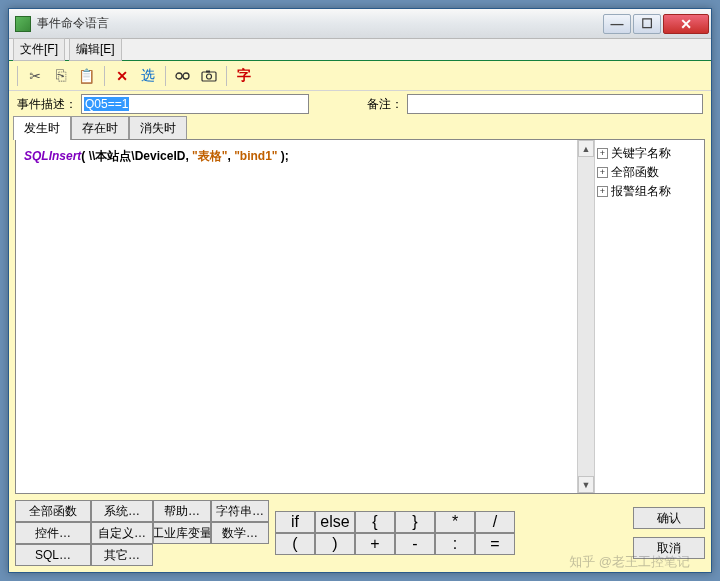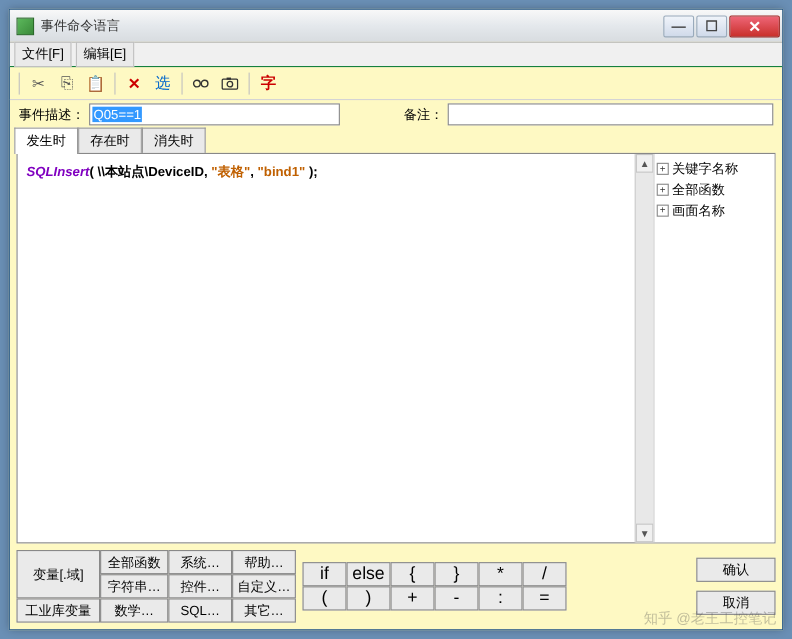--- a/index.html
+++ b/index.html
@@ -152,7 +152,7 @@
         </div>
       <div class="treeitem">
           <span class="sq">+</span>
-          <span>画面名称</span>
+          <span>报警组名称</span>
         </div>
     </div>
   </div>

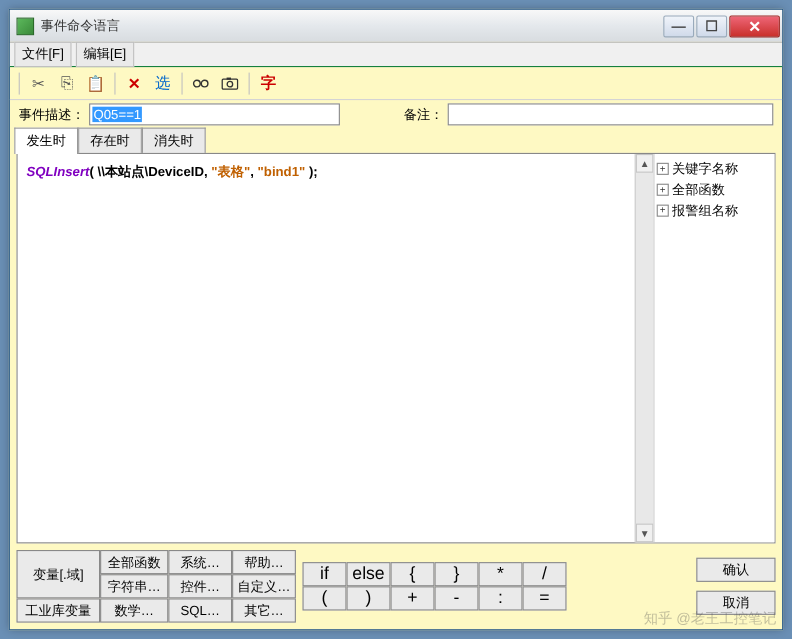--- a/index.html
+++ b/index.html
@@ -159,7 +159,6 @@
 
   <div class="bottom">
     <div class="catgrid">
-      <div class="catbtn" style="grid-row:1/3">变量[.域]</div>
       <div class="catbtn">全部函数</div>
       <div class="catbtn">系统…</div>
       <div class="catbtn">帮助…</div>

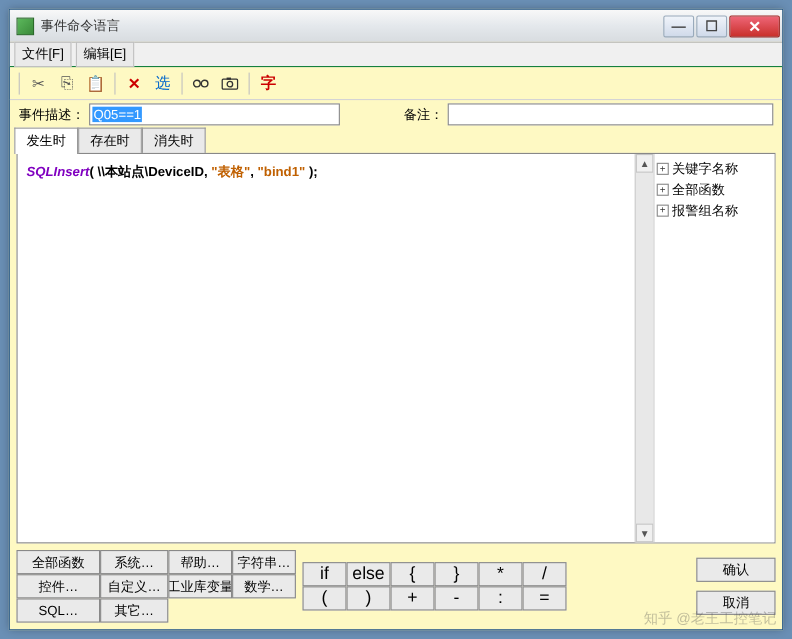--- a/index.html
+++ b/index.html
@@ -65,7 +65,7 @@
 .okcancel { display: flex; flex-direction: column; gap: 8px; margin-left: auto; }
 .okbtn { width: 72px; height: 22px; border: 1px solid #888; background: #eaeaea; display: flex; align-items: center; justify-content: center; cursor: default; }
 
-.watermark { position: absolute; right: 14px; bottom: 10px; color: rgba(80,80,80,0.35); font-size: 13px; pointer-events: none; }
+.watermark { position: absolute; right: 30px; bottom: 10px; color: rgba(80,80,80,0.35); font-size: 13px; pointer-events: none; }
 </style>
 </head>
 <body>

